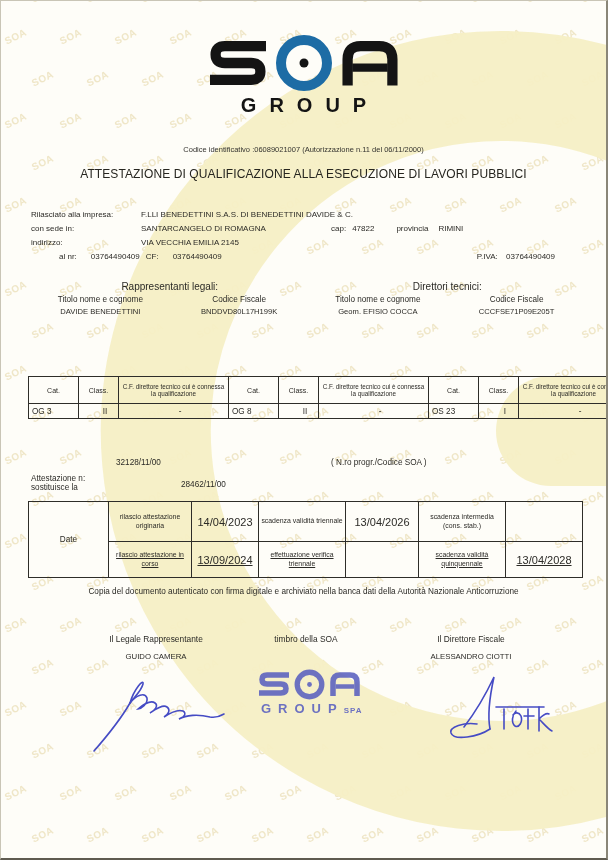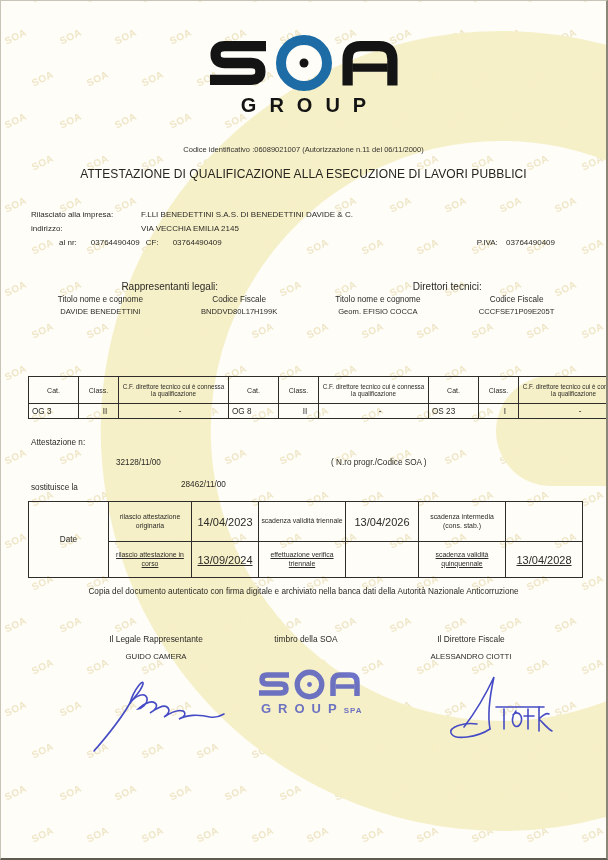--- a/index.html
+++ b/index.html
@@ -382,6 +382,14 @@
         <span class="co-val">F.LLI BENEDETTINI S.A.S. DI BENEDETTINI DAVIDE &amp; C.</span>
       </div>
       <div class="co-row">
+        <span class="co-label">con sede in:</span>
+        <span class="co-val w190">SANTARCANGELO DI ROMAGNA</span>
+        <span>cap:</span>
+        <span class="ml6">47822</span>
+        <span class="ml22">provincia</span>
+        <span class="ml10">RIMINI</span>
+      </div>
+      <div class="co-row">
         <span class="co-label">indirizzo:</span>
         <span class="co-val">VIA VECCHIA EMILIA 2145</span>
       </div>

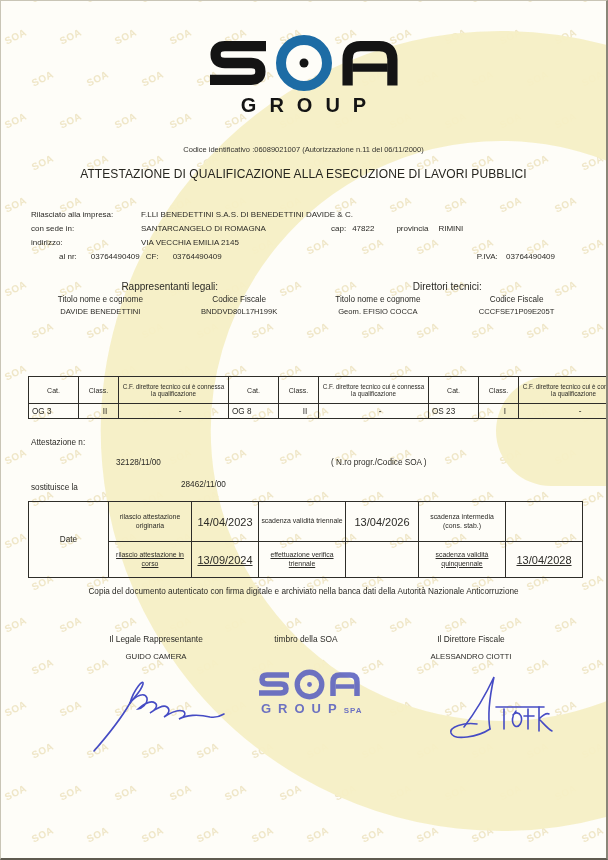--- a/index.html
+++ b/index.html
@@ -60,7 +60,7 @@
   .cat-table td.catc{text-align:left; padding-left:3px;}
   .col-cat{width:45px;} .col-class{width:35px;} .col-cf{width:105px;}
   
-  .att-label{top:437px; left:30px; font-size:8.2px;text-align:right;}
+  .att-label{top:473px; left:30px; font-size:8.2px;text-align:right;}
   .att-val{top:457px; left:115px; font-size:8.2px;}
   .att-note{top:457px; left:330px; font-size:8.2px;}
   .sost-label{top:482px; left:30px; font-size:8.2px;}

